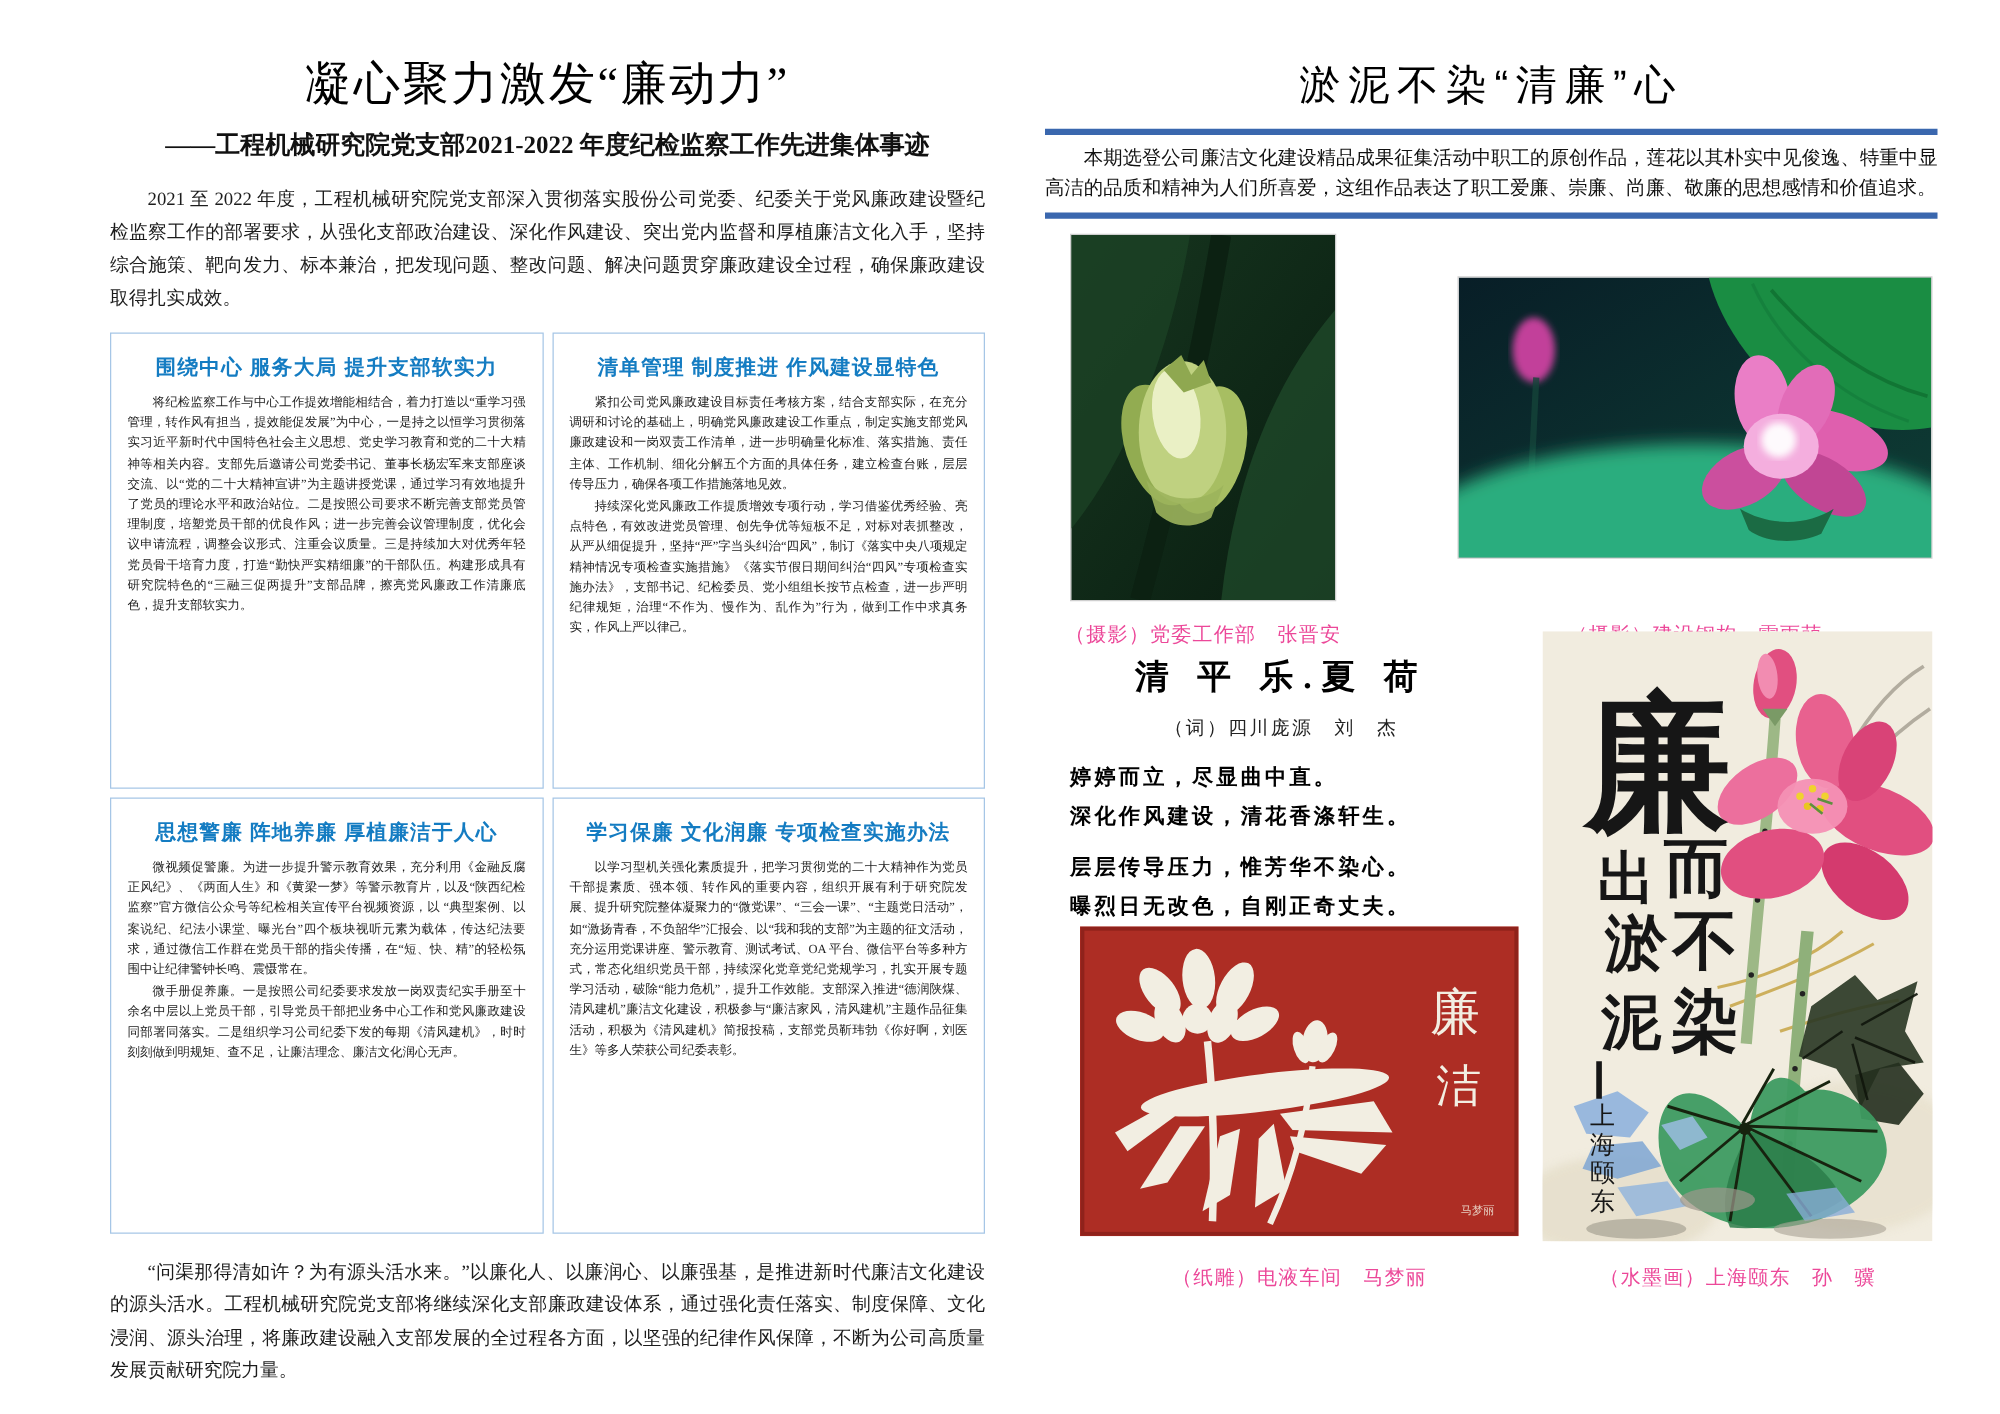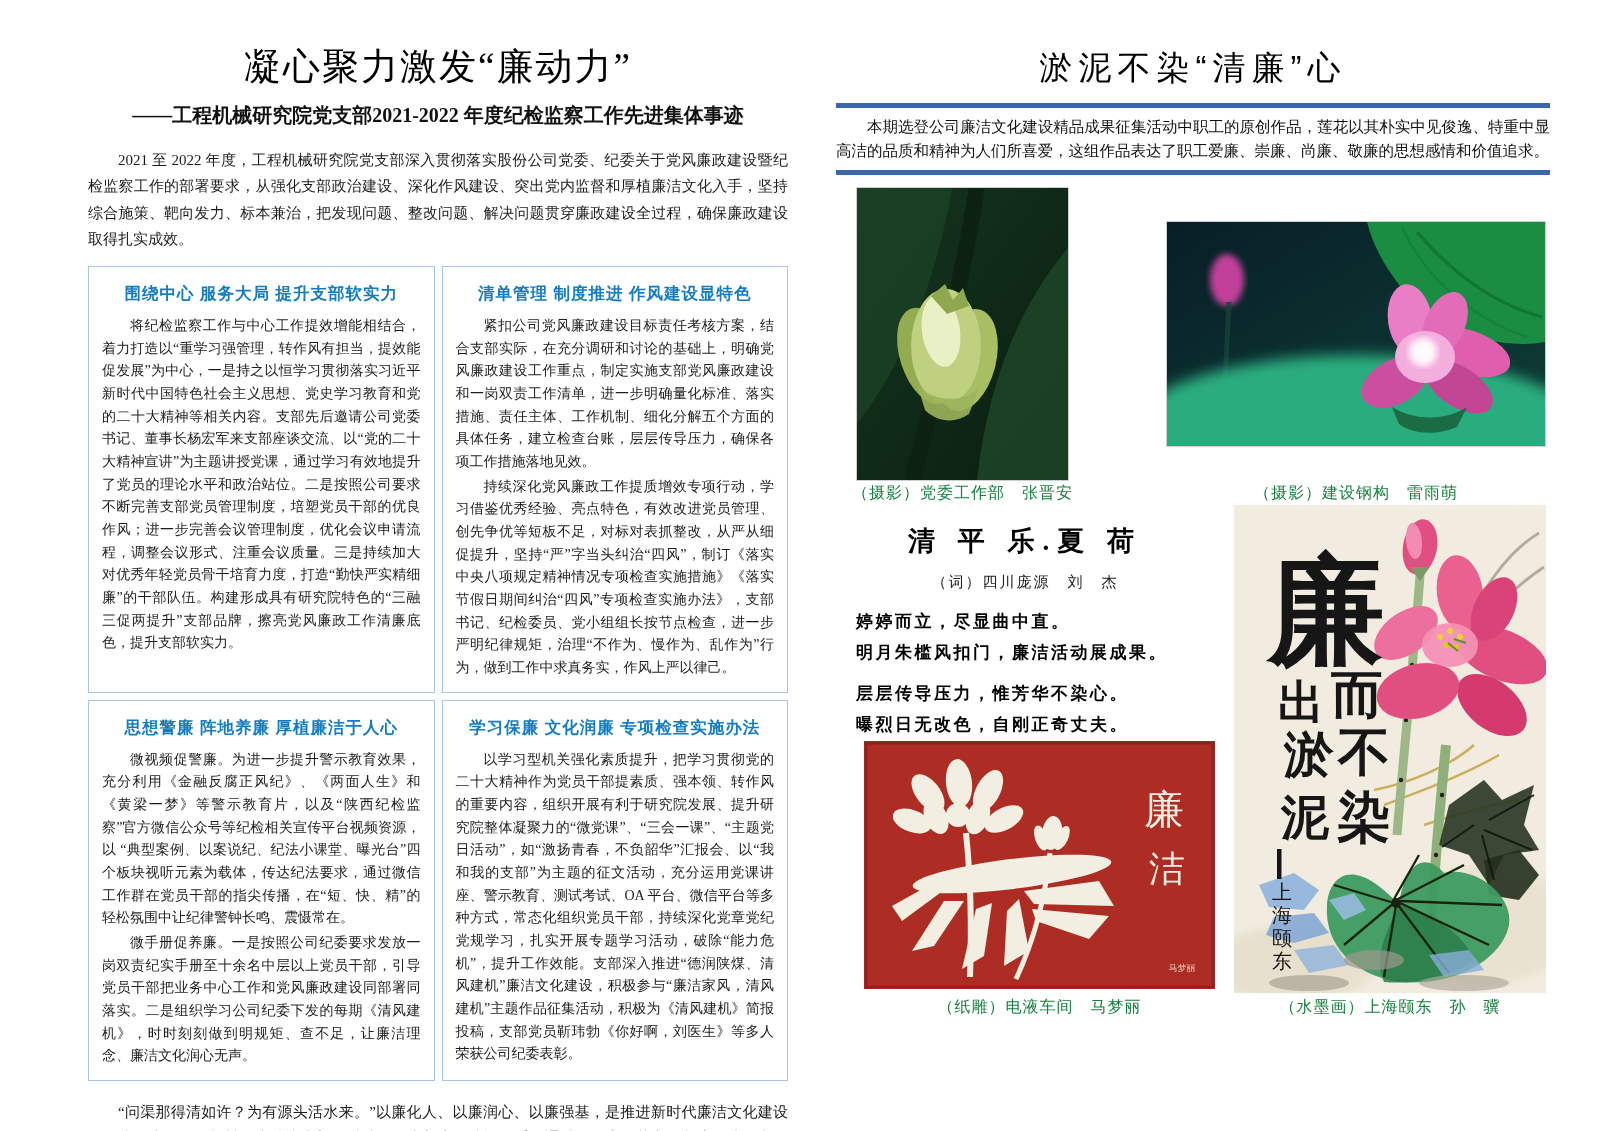--- a/index.html
+++ b/index.html
@@ -15,7 +15,7 @@
   .fbox.r1{min-height:365px;} .fbox.r2{min-height:349px;}
   .fbox h3{font-family:"Liberation Sans","DejaVu Sans",sans-serif;color:#147cc2;font-size:16.5px;
            text-align:center;margin:6px 0 10px;letter-spacing:1px;white-space:nowrap;}
-  .fbox p{font-size:14px;line-height:1.62;text-align:justify;text-indent:2em;margin:0 0 2px;color:#1c1c1c;}
+  .fbox p{font-size:10px;line-height:1.62;text-align:justify;text-indent:2em;margin:0 0 2px;color:#1c1c1c;}
   .lp-closing{margin-top:18px;}
   
   .page-right{position:absolute;left:836px;top:28px;width:714px;}

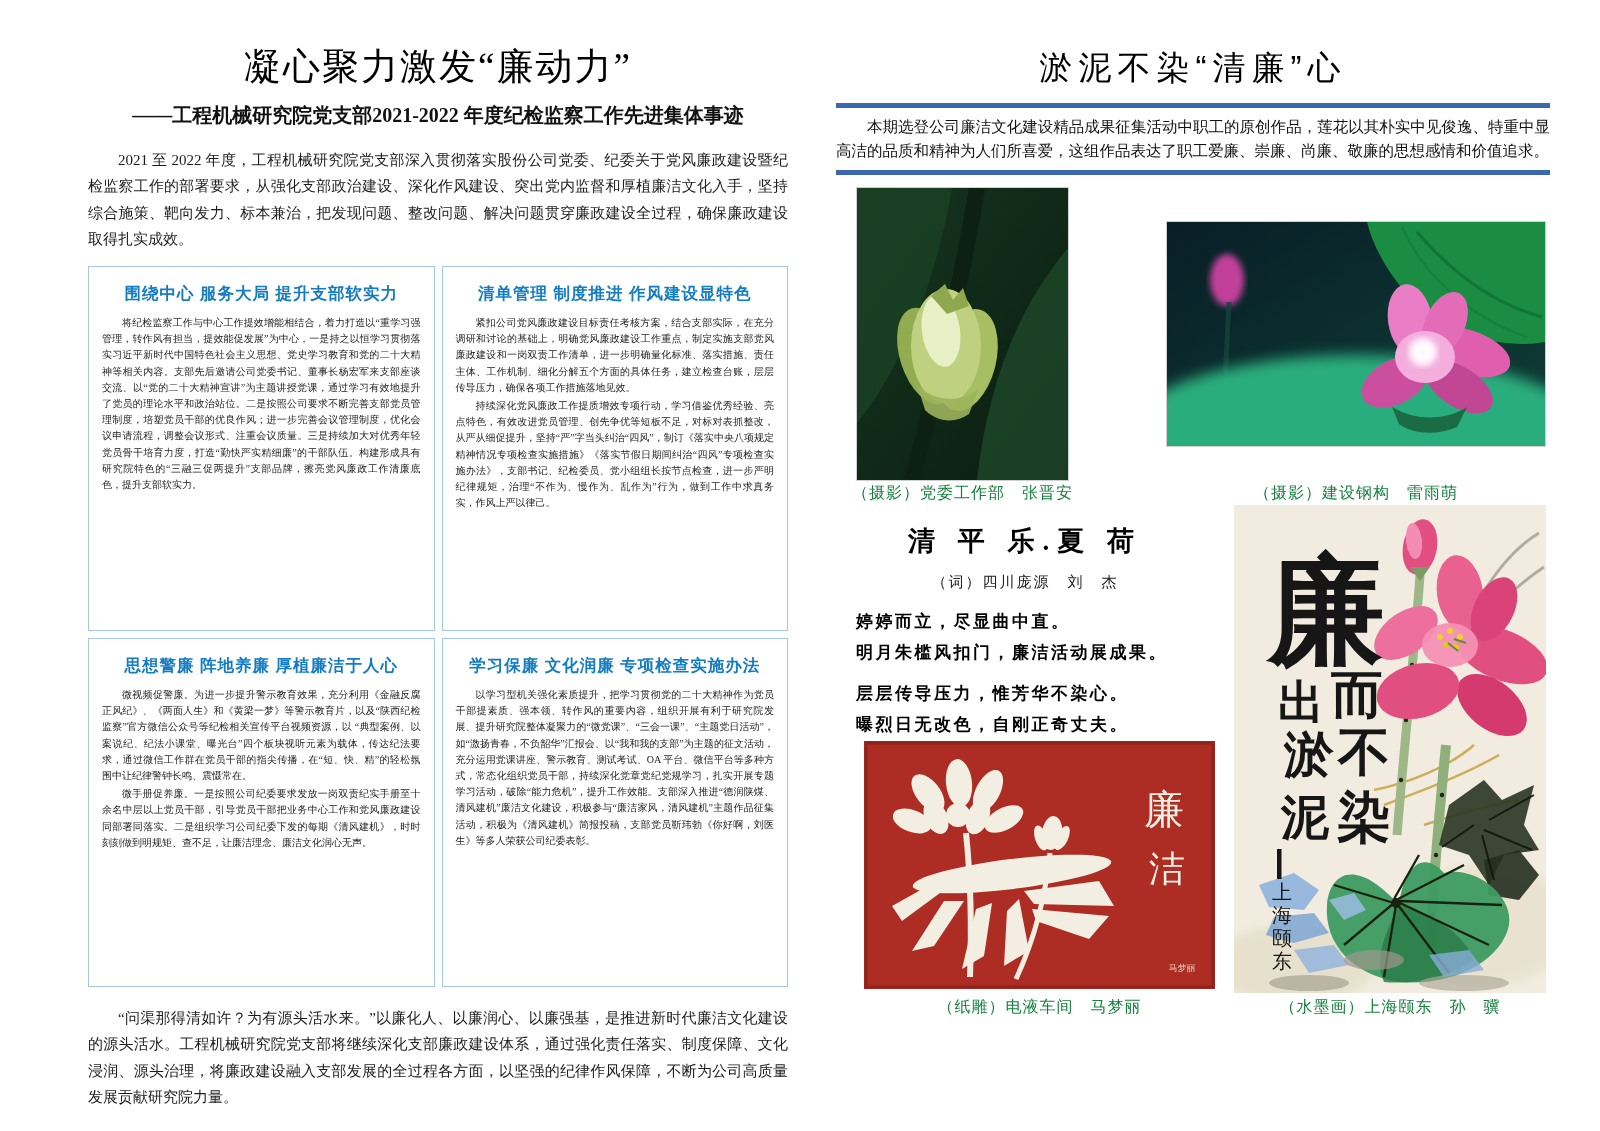--- a/index.html
+++ b/index.html
@@ -25,7 +25,7 @@
   .rp-intro{font-size:15.5px;line-height:1.55;text-align:justify;text-indent:2em;margin:7px 0;color:#111;}
   .photos{position:relative;height:334px;}
   .photo-frame{position:absolute;border:1px solid #cfcfcf;box-sizing:border-box;}
-  .cap{font-size:16px;color:#15803d;text-align:center;position:absolute;letter-spacing:1px;}
+  .cap{font-size:16px;color:#ec4899;text-align:center;position:absolute;letter-spacing:1px;margin-top:15px;}
   .artzone{position:relative;height:520px;margin-top:2px;}
   .poem{position:absolute;left:6px;top:6px;width:366px;text-align:center;}
   .poem-title{font-size:27px;font-weight:bold;letter-spacing:8px;margin:6px 0 14px;color:#000;}

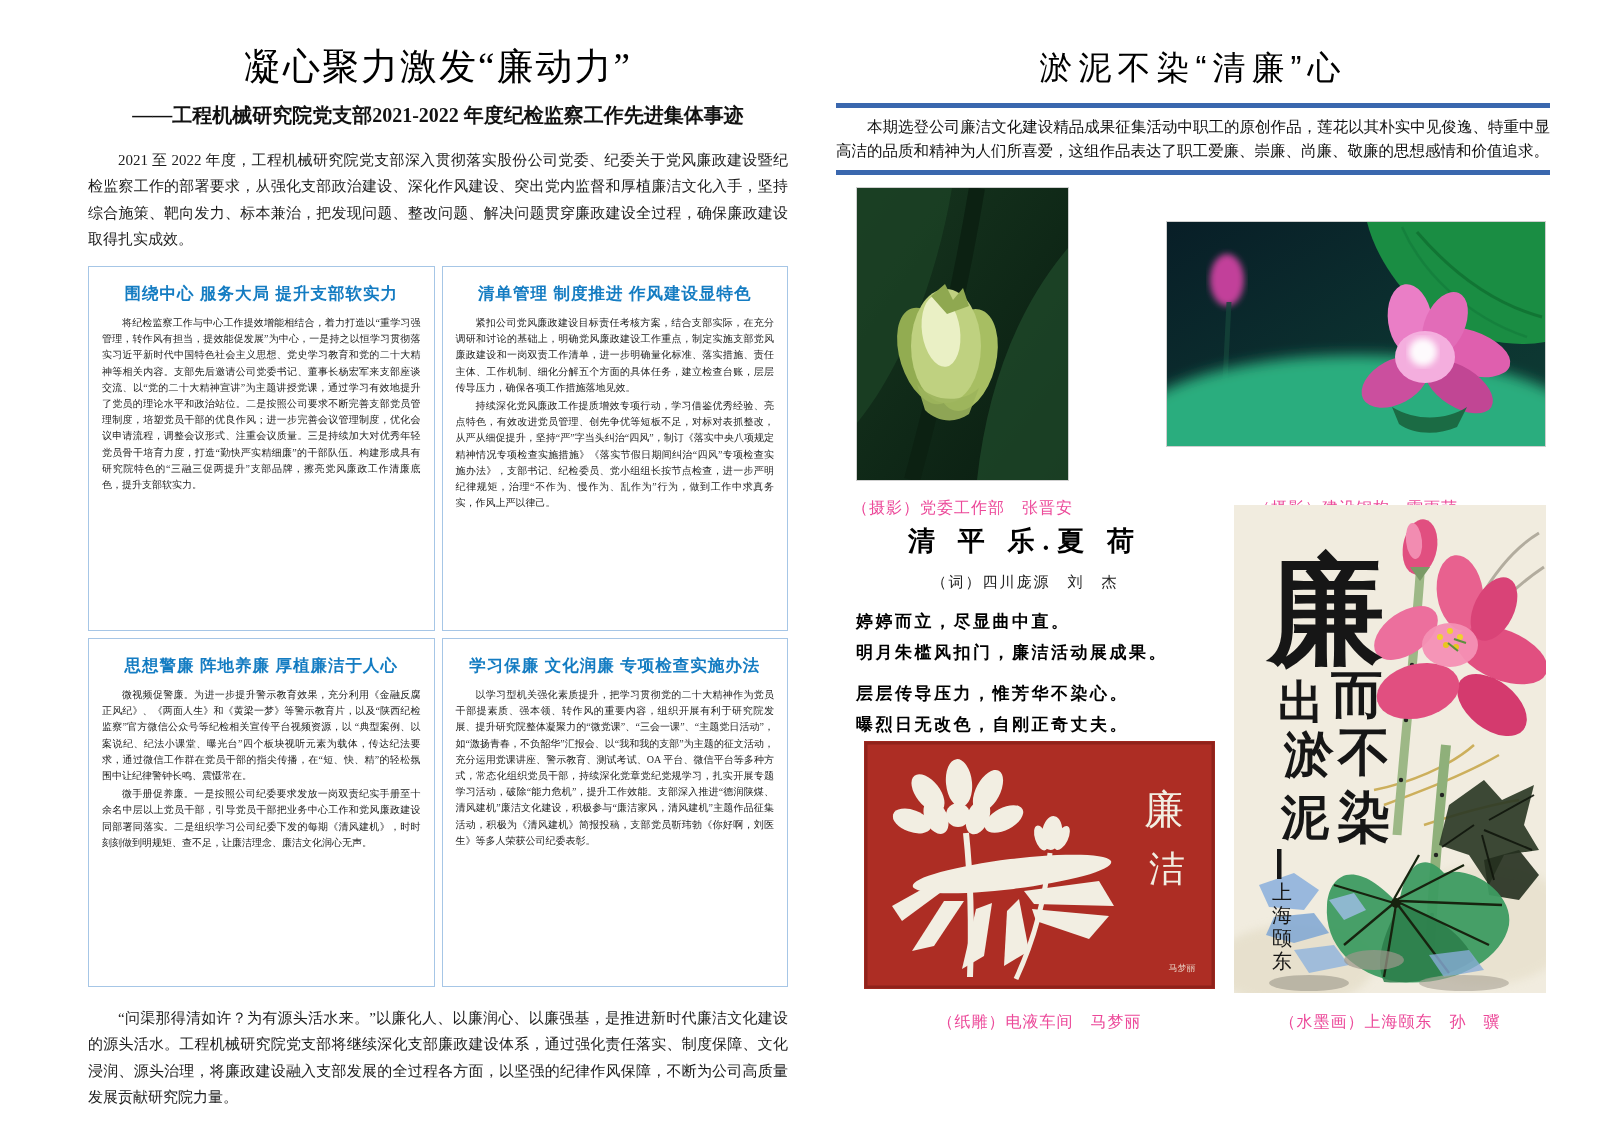--- a/index.html
+++ b/index.html
@@ -143,7 +143,7 @@
         <div class="poem-title">清 平 乐.夏 荷</div>
         <div class="poem-attr">（词）四川庞源　刘　杰</div>
         <div class="poem-line">婷婷而立，尽显曲中直。</div>
-        <div class="poem-line">明月朱槛风扣门，廉洁活动展成果。</div>
+        <div class="poem-line">深化作风建设，清花香涤轩生。</div>
         <div class="poem-gap"></div>
         <div class="poem-line">层层传导压力，惟芳华不染心。</div>
         <div class="poem-line">曝烈日无改色，自刚正奇丈夫。</div>

